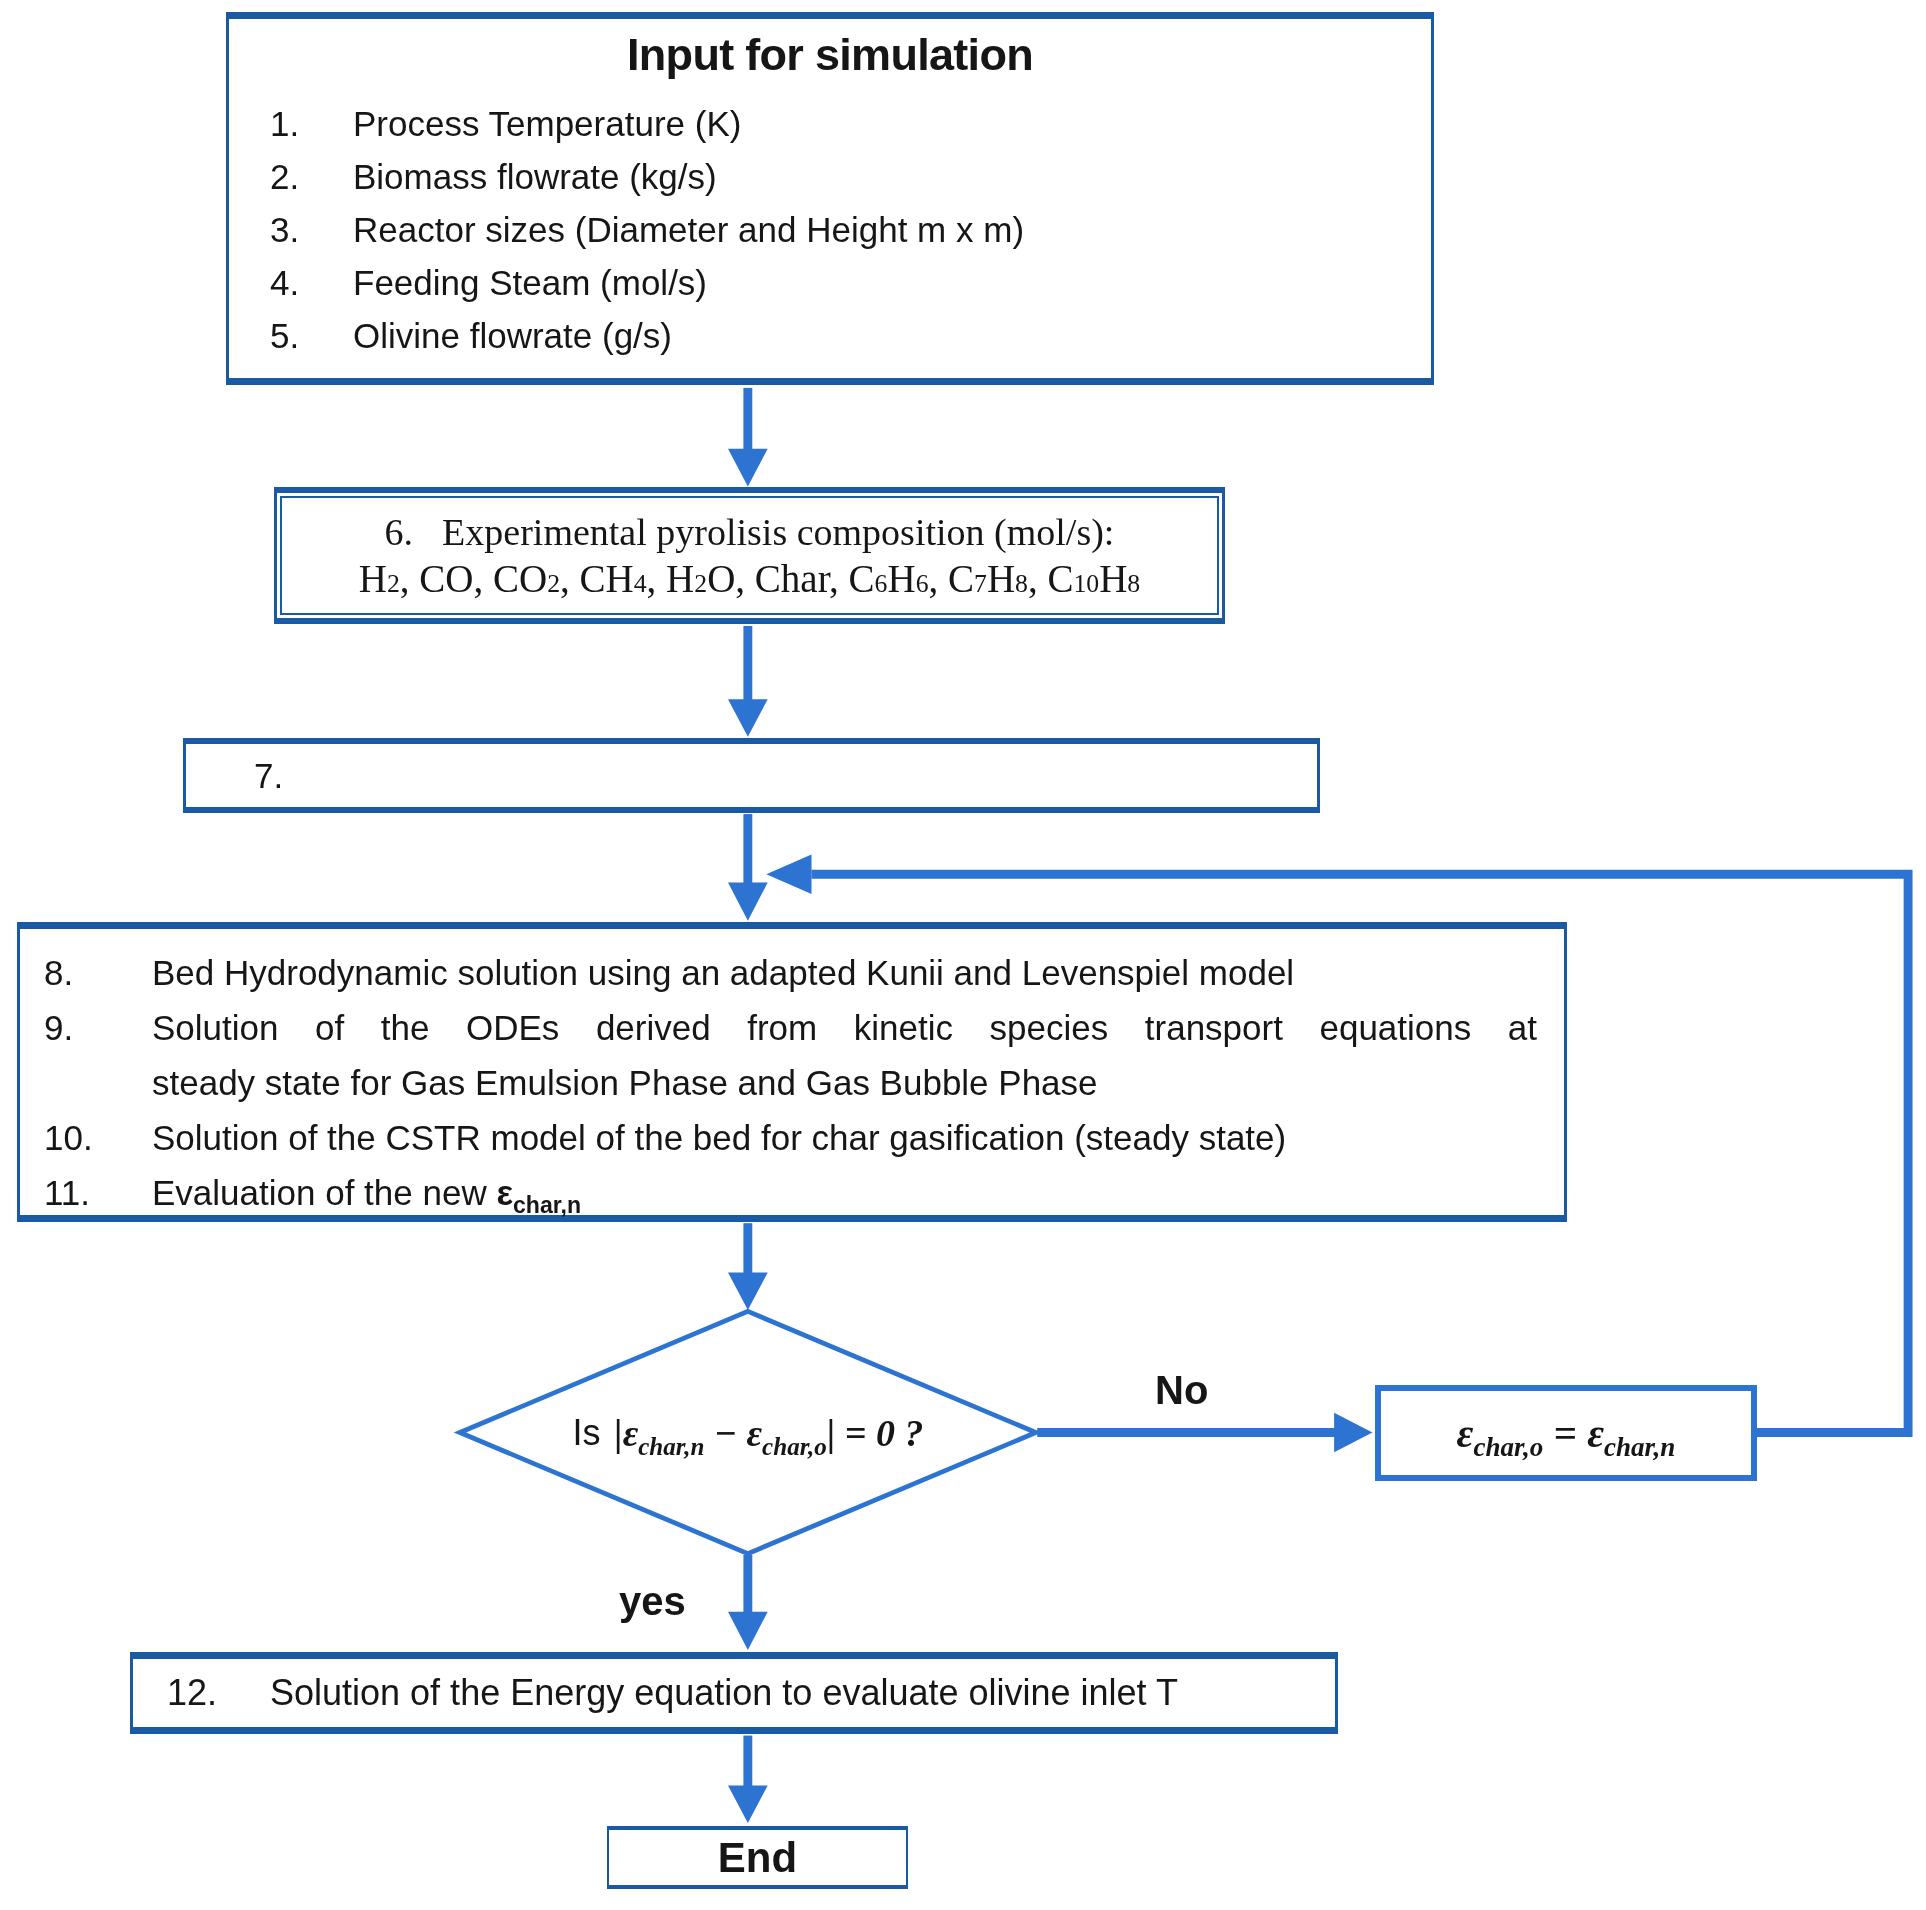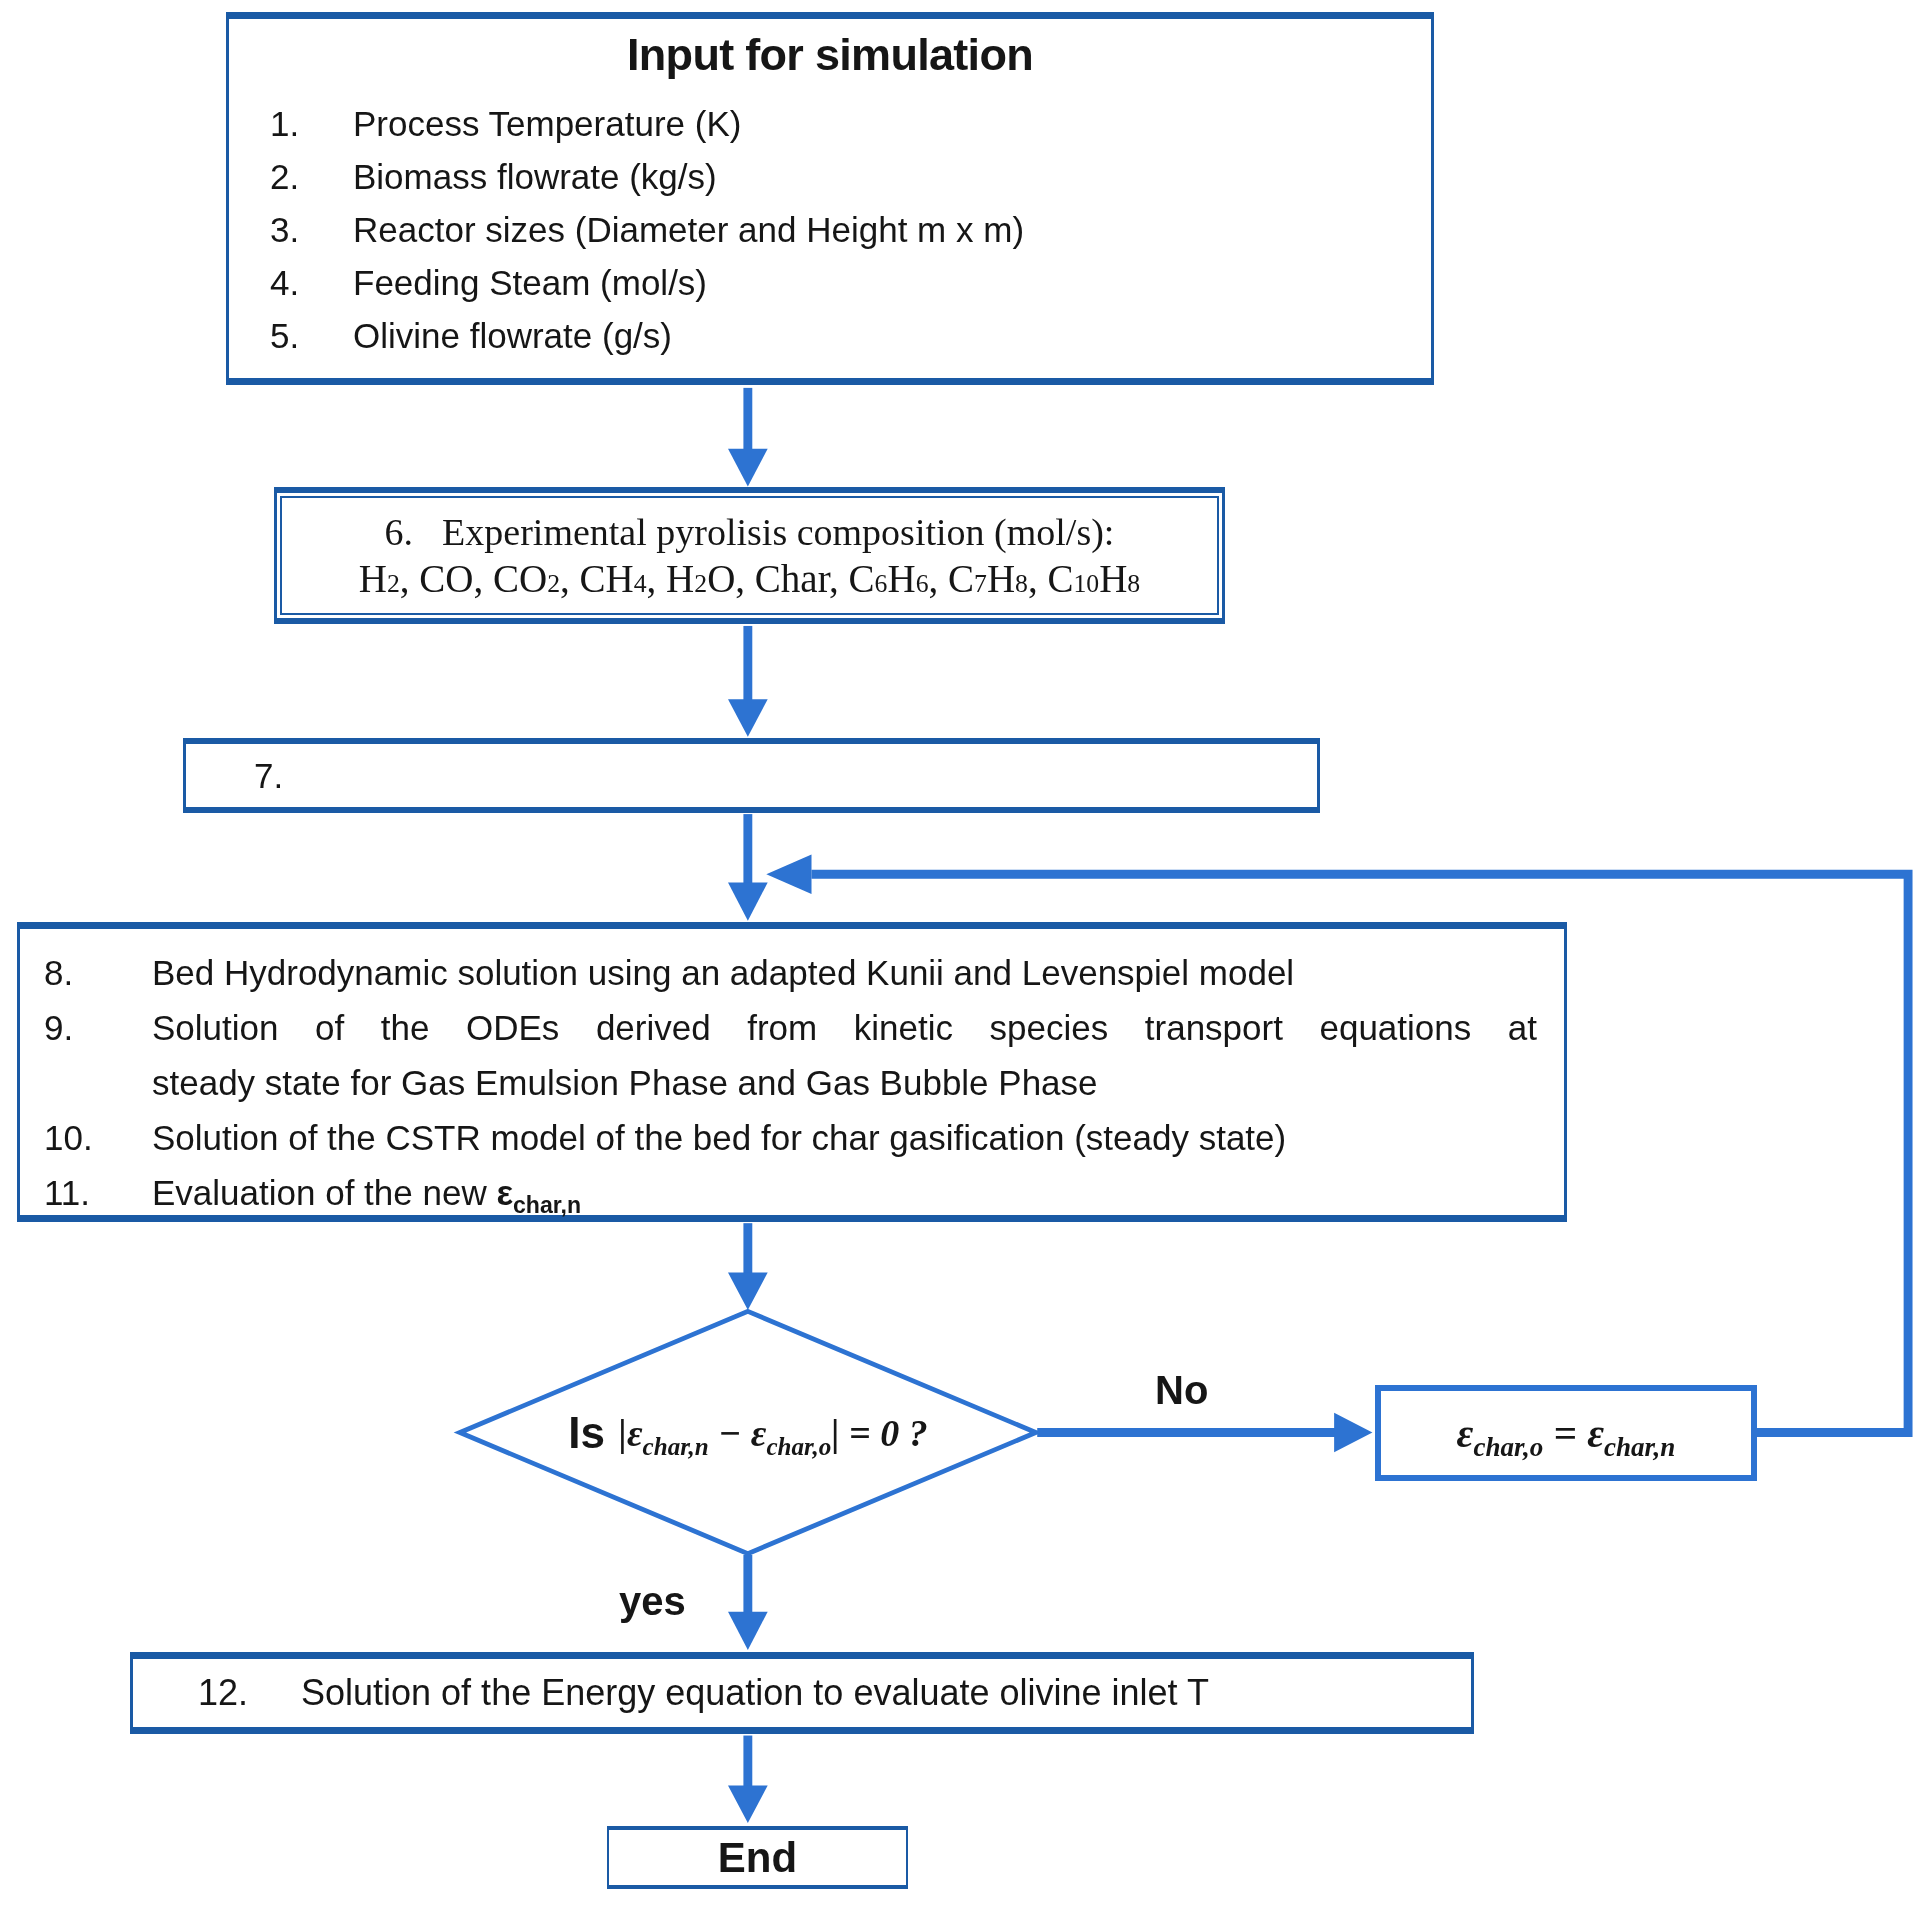--- a/index.html
+++ b/index.html
@@ -73,7 +73,7 @@
   
   .decision-label{position:absolute;z-index:3;left:460px;top:1312px;width:576px;height:242px;
     display:flex;align-items:center;justify-content:center;gap:13.7px;}
-  .decision-label .is{font-weight:bold;font-size:44px;}
+  .decision-label .is{font-weight:normal;font-size:36px;}
   .decision-label .math{font-size:38px;}
 
   .lbl{position:absolute;z-index:3;font-weight:bold;font-size:40px;}

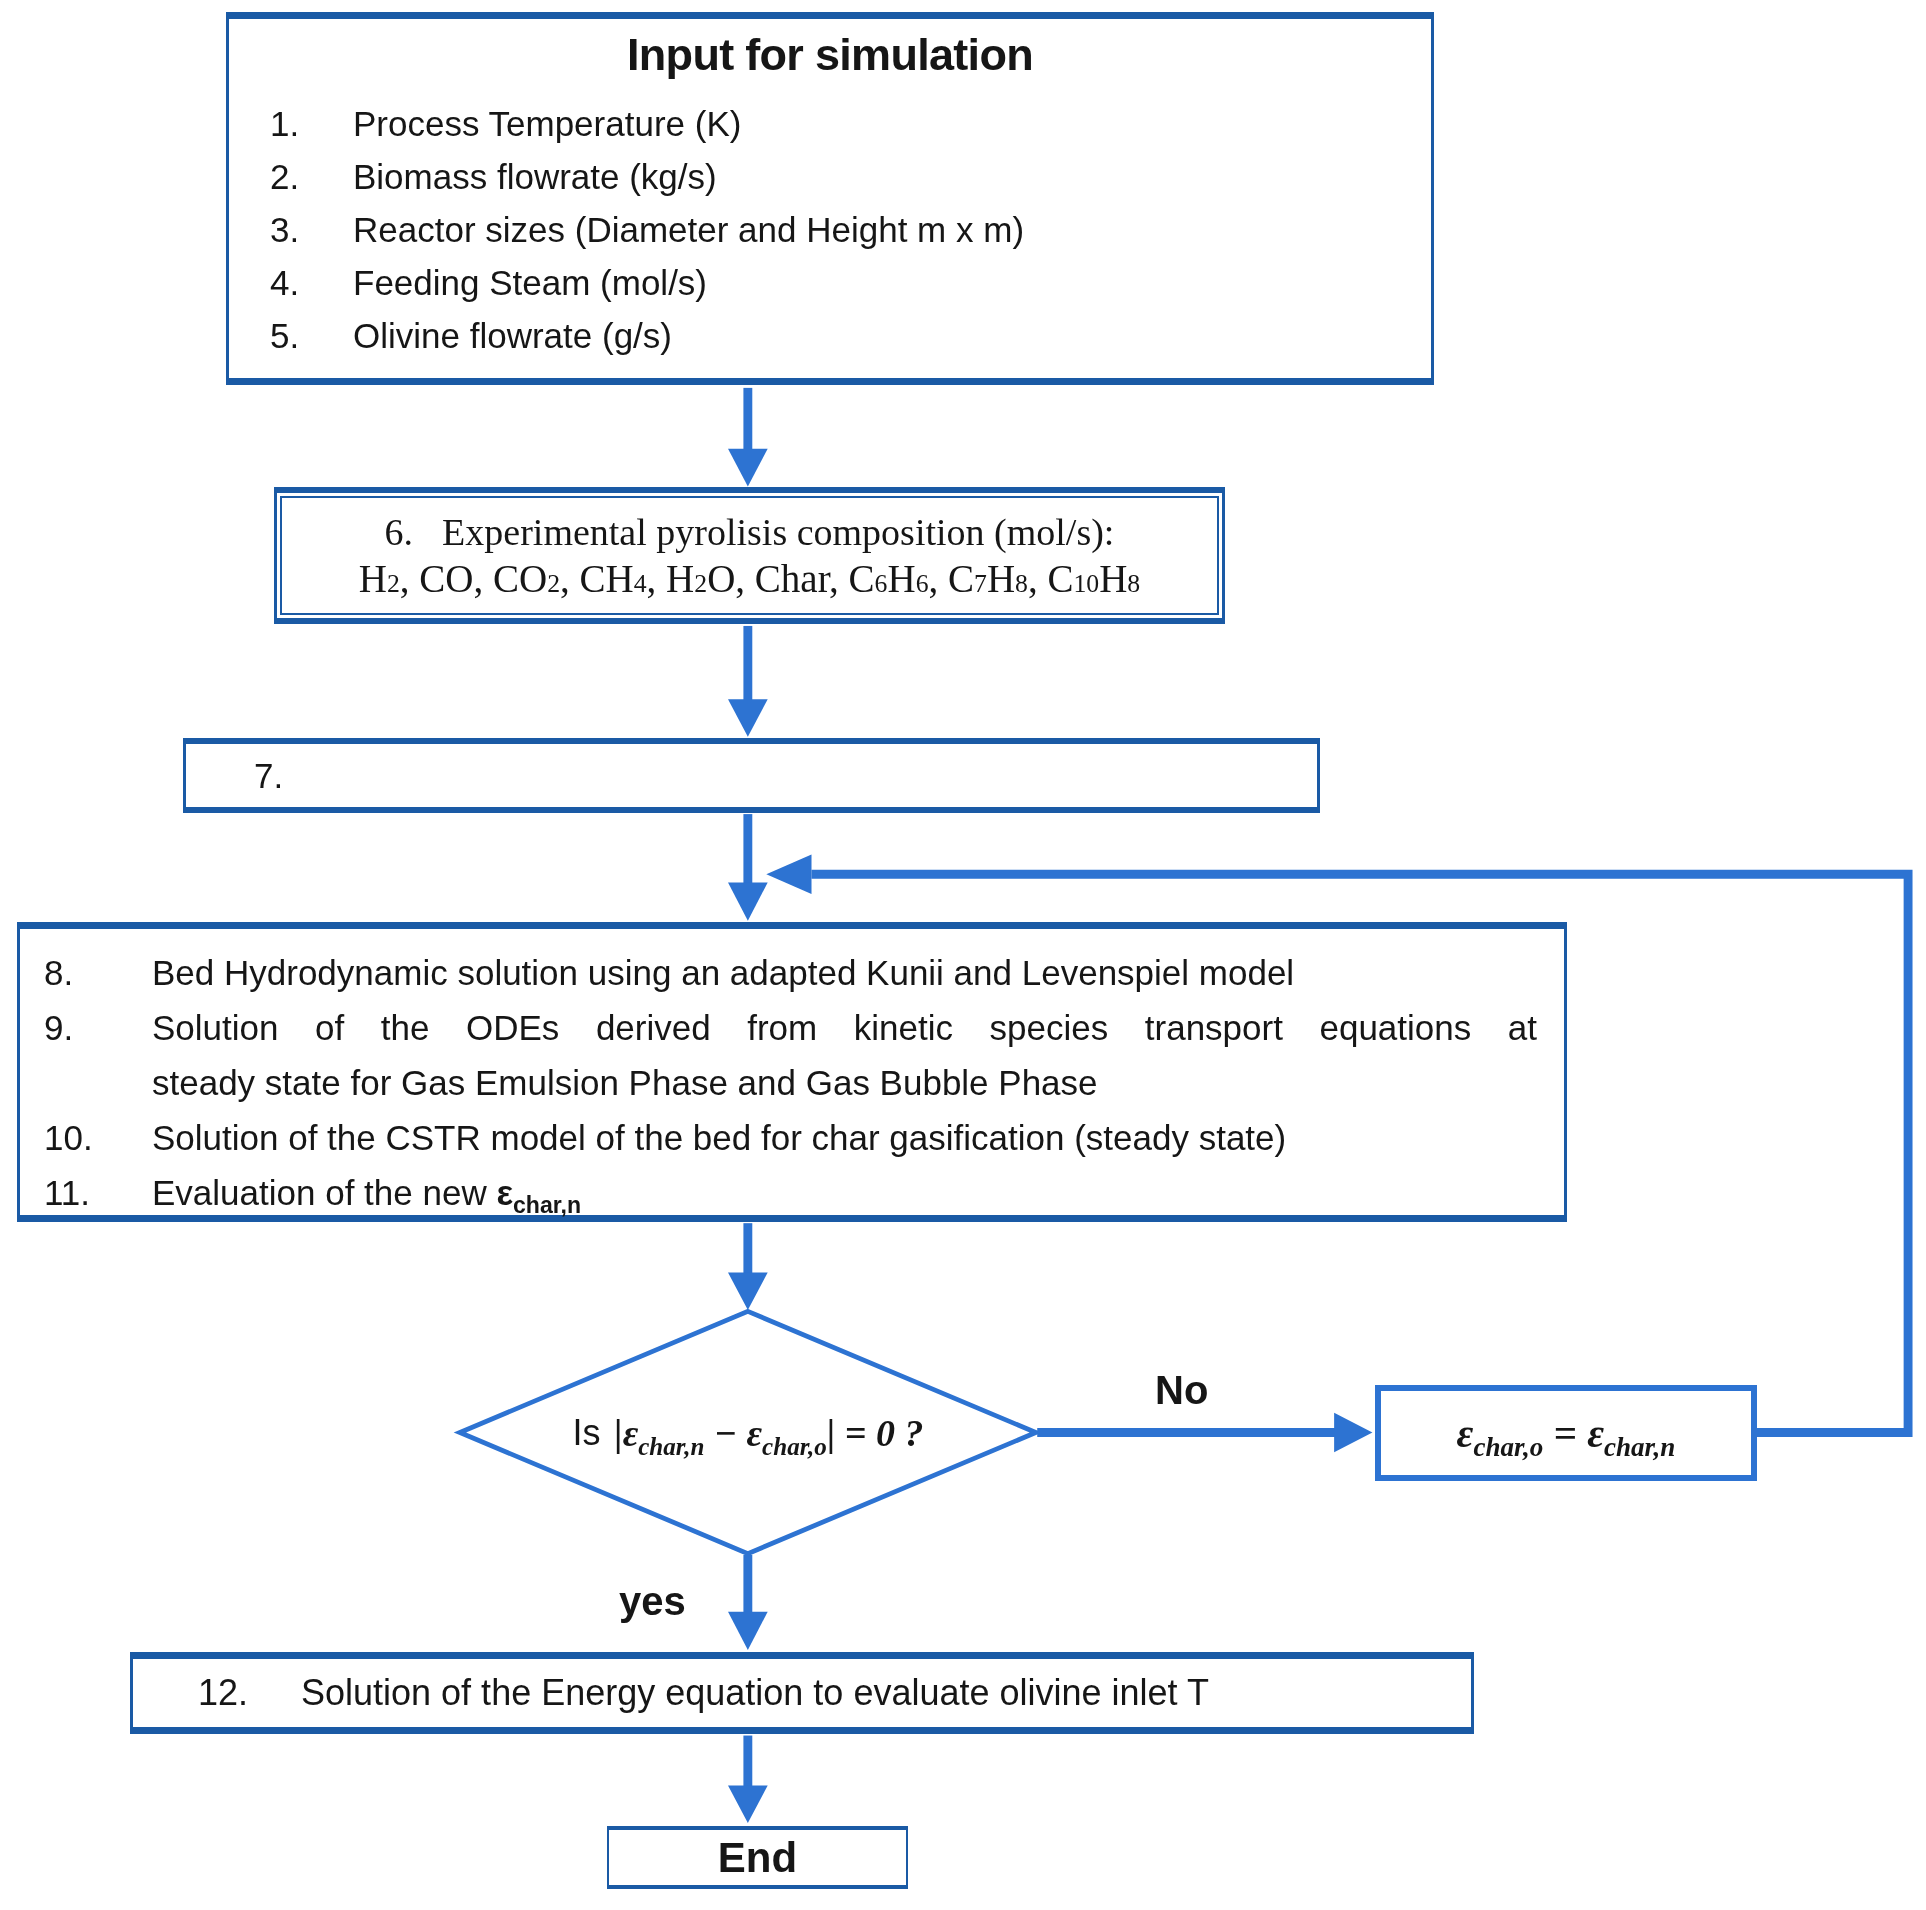--- a/index.html
+++ b/index.html
@@ -54,8 +54,8 @@
   .force-justify::after{content:"";display:inline-block;width:100%;}
 
   
-  .box-energy{left:130px;top:1652px;width:1344px;height:82px;border-width:7.5px 3.4px;
-    display:flex;align-items:center;font-size:36px;padding-left:65px;}
+  .box-energy{left:130px;top:1652px;width:1208px;height:82px;border-width:7.5px 3.4px;
+    display:flex;align-items:center;font-size:36px;padding-left:34px;}
   .box-energy .num{width:103px;flex:none;}
 
   

